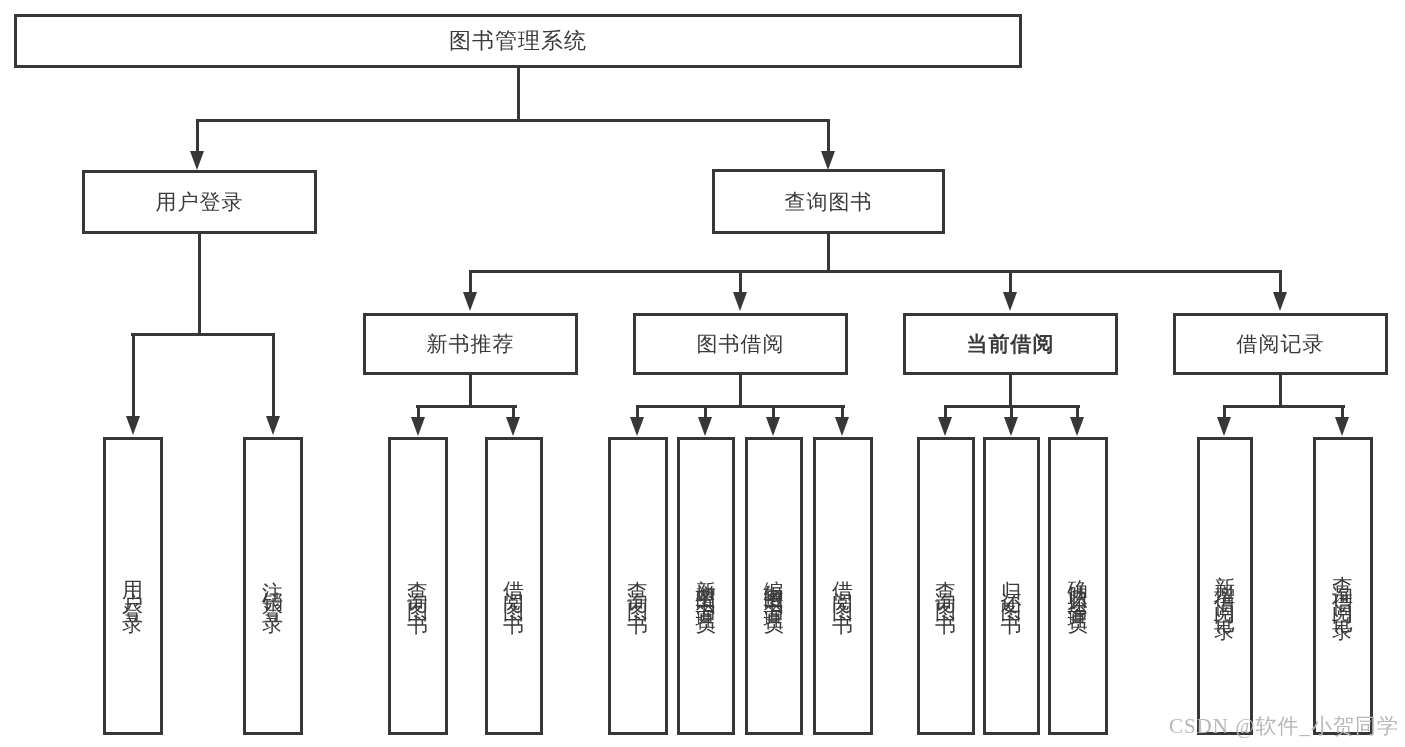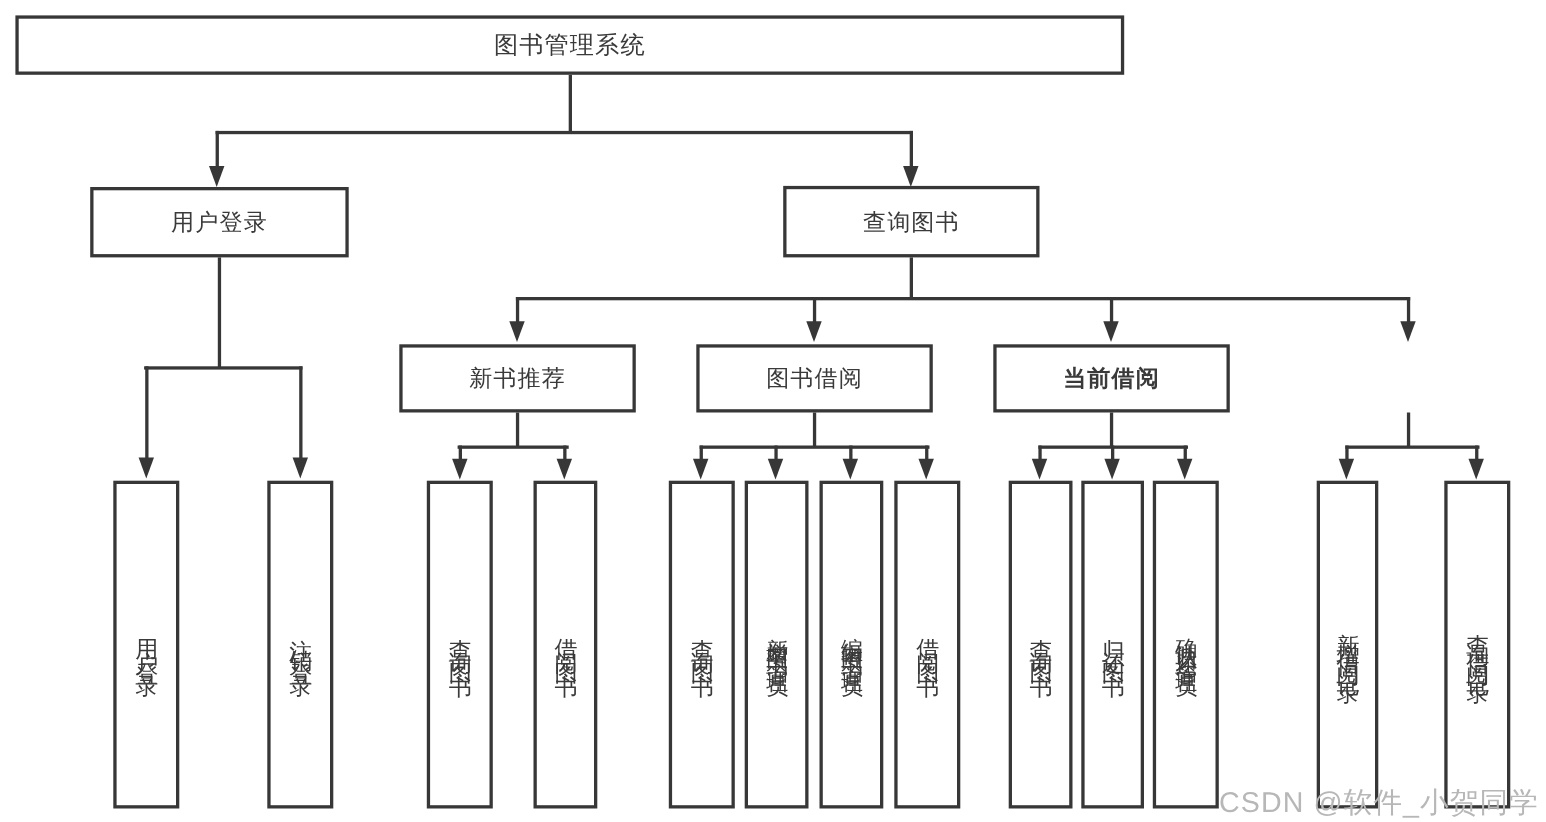--- a/index.html
+++ b/index.html
@@ -94,6 +94,7 @@
   <div class="box" style="left:633px; top:313px; width:215px; height:62px;">图书借阅</div>
   <div class="box" style="left:363px; top:313px; width:215px; height:62px;">新书推荐</div>
   <div class="box" style="left:903px; top:313px; width:215px; height:62px;font-weight:bold;">当前借阅</div>
+  <div class="box" style="left:1173px; top:313px; width:215px; height:62px;">借阅记录</div>
 
   <div class="vline" style="left:469px; top:375px; height:32px;"></div>
   <div class="hline" style="left:416px; top:405px; width:101px;"></div>

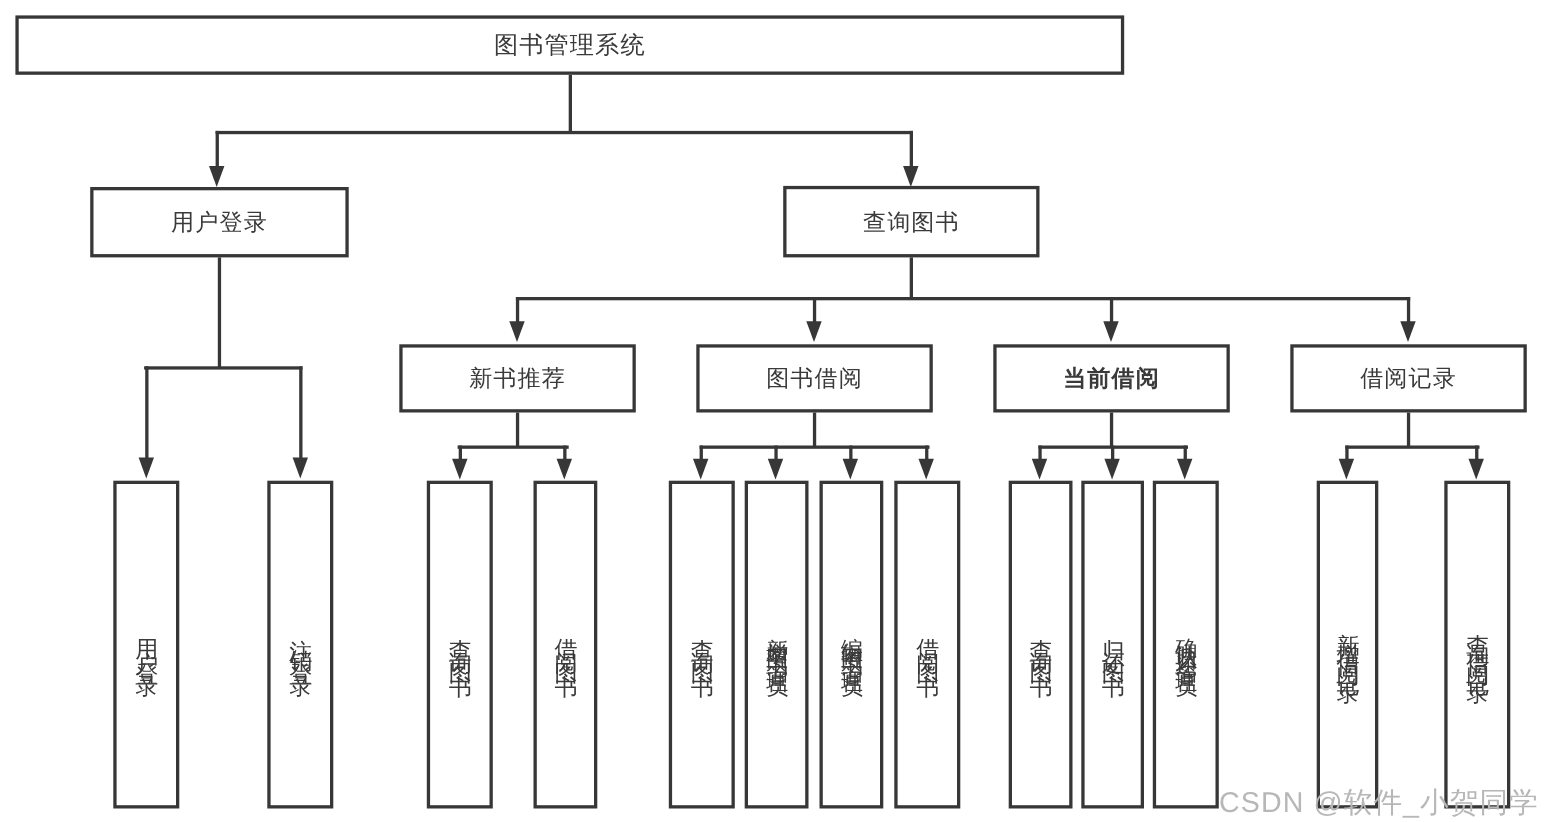--- a/index.html
+++ b/index.html
@@ -50,10 +50,11 @@
     position: absolute;
     right: 6px;
     top: 712px;
-    font-size: 26px;
+    font-size: 21px;
     color: #b7b7b7;
     letter-spacing: 1px;
     z-index: 5;
+    font-family: Liberation Serif, serif;
   }
 </style>
 </head>

